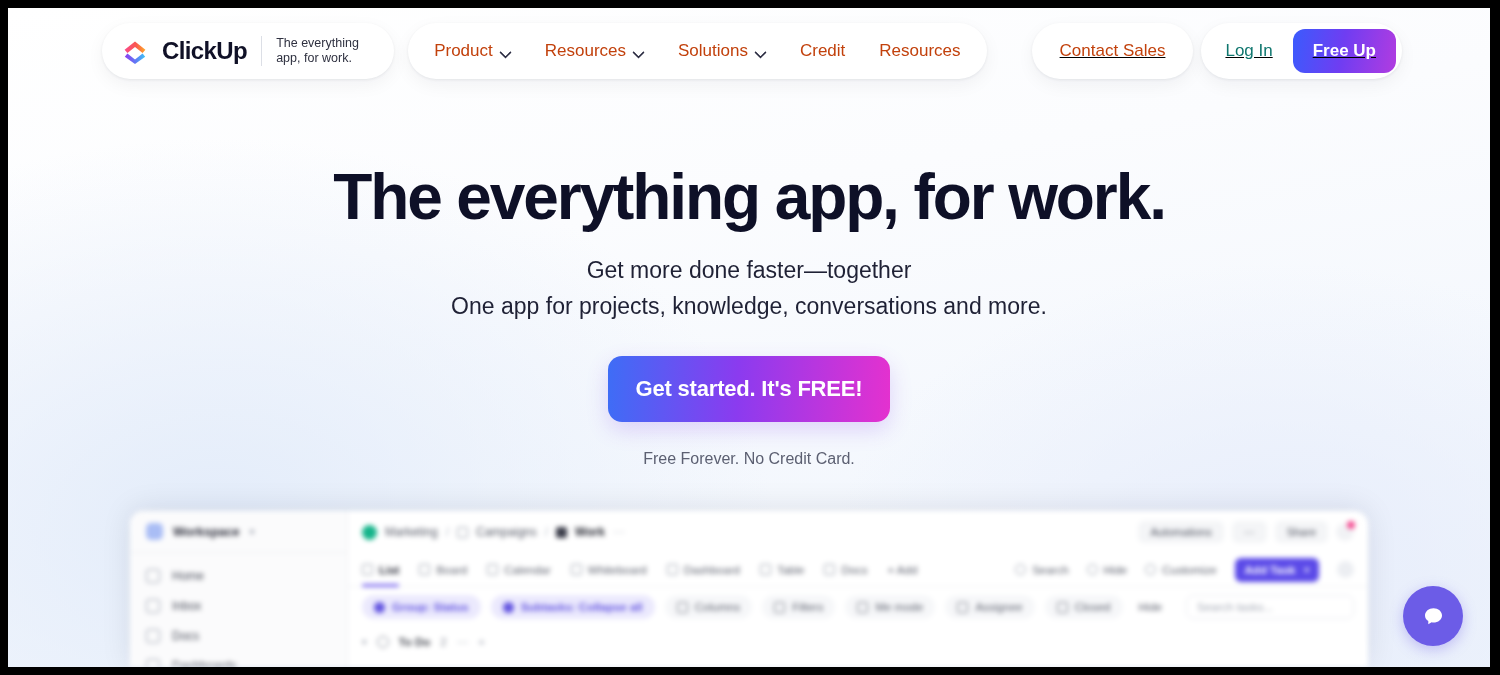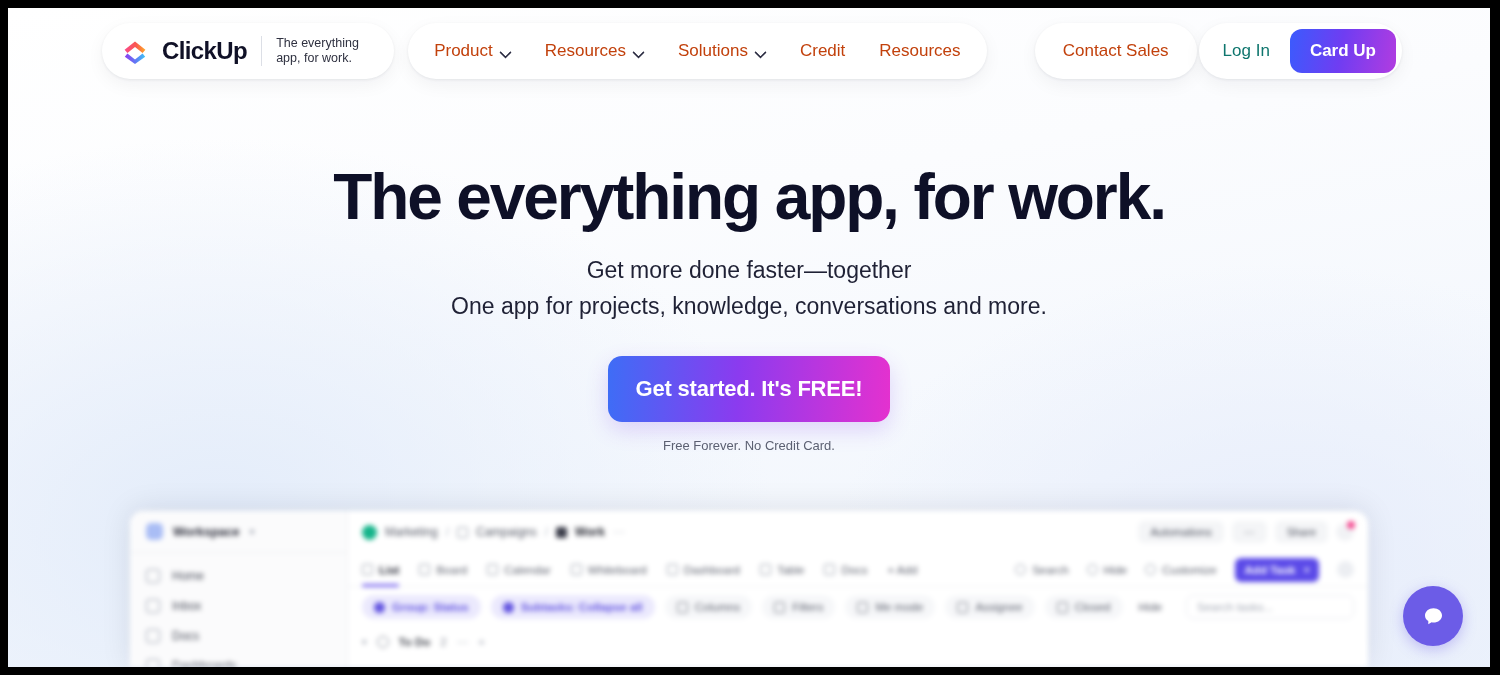--- a/index.html
+++ b/index.html
@@ -114,7 +114,8 @@
     margin-left: auto;
     margin-right: 88px;
     display: flex;
-    gap: 2px;
+    gap: 8px;
+    text-decoration: underline;
   }
   #contact-pill { padding: 0 28px; }
   #contact-pill .nav-item { font-size: 17px; }

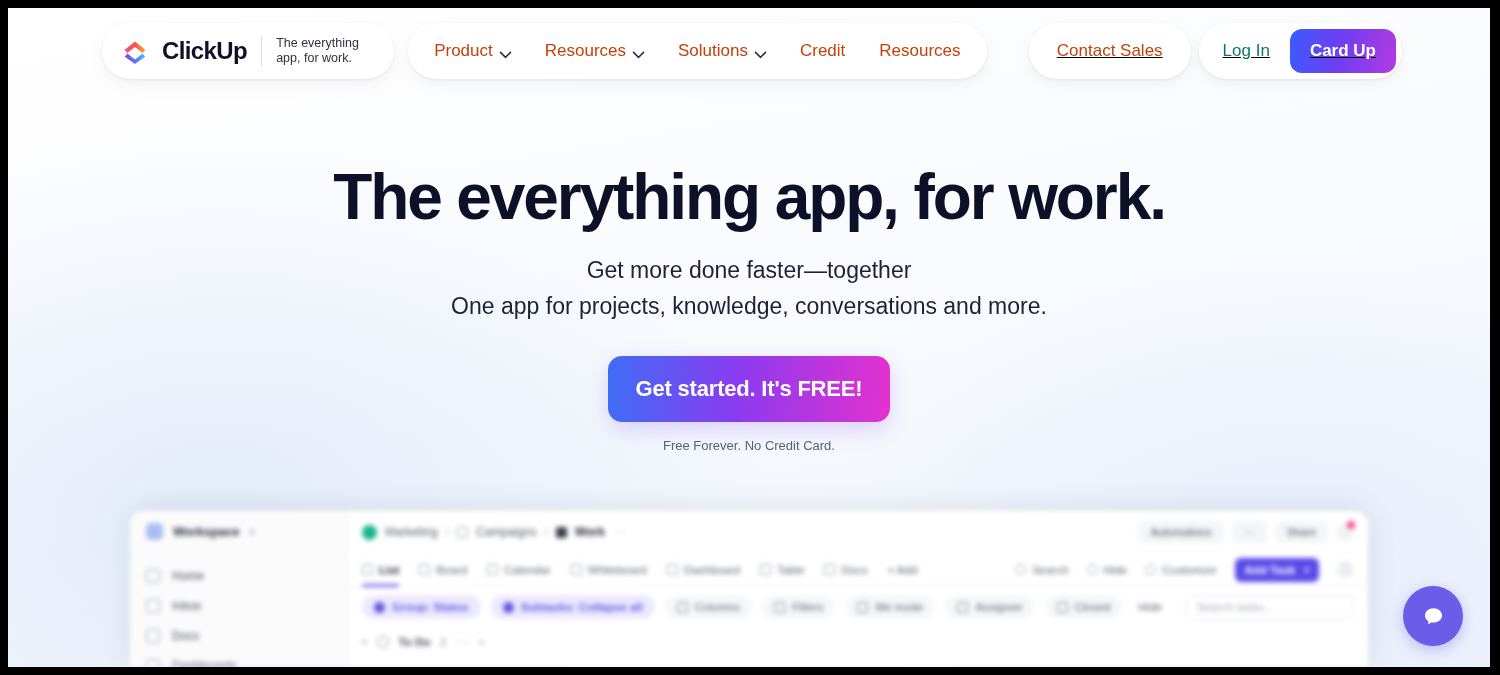--- a/index.html
+++ b/index.html
@@ -385,7 +385,7 @@
       </div>
       <div id="auth-pill" class="pill">
         <div id="login-link">Log In</div>
-        <button id="signup-btn">Card Up</button>
+        <button id="signup-btn">Free Up</button>
       </div>
     </div>
   </div>

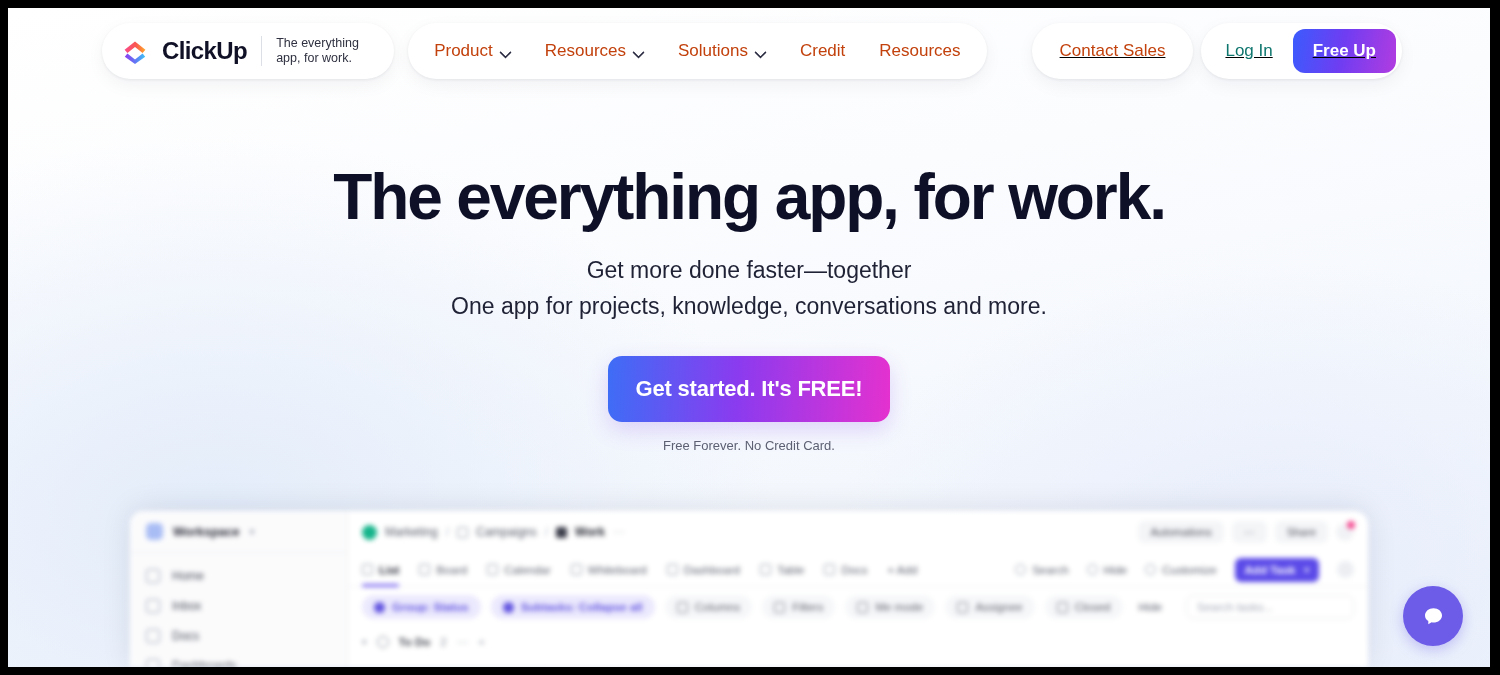--- a/index.html
+++ b/index.html
@@ -174,8 +174,8 @@
   }
 
   #cta-note {
-    margin-top: 16px;
-    font-size: 13px;
+    margin-top: 28px;
+    font-size: 16px;
     color: #5c6072;
   }
 

